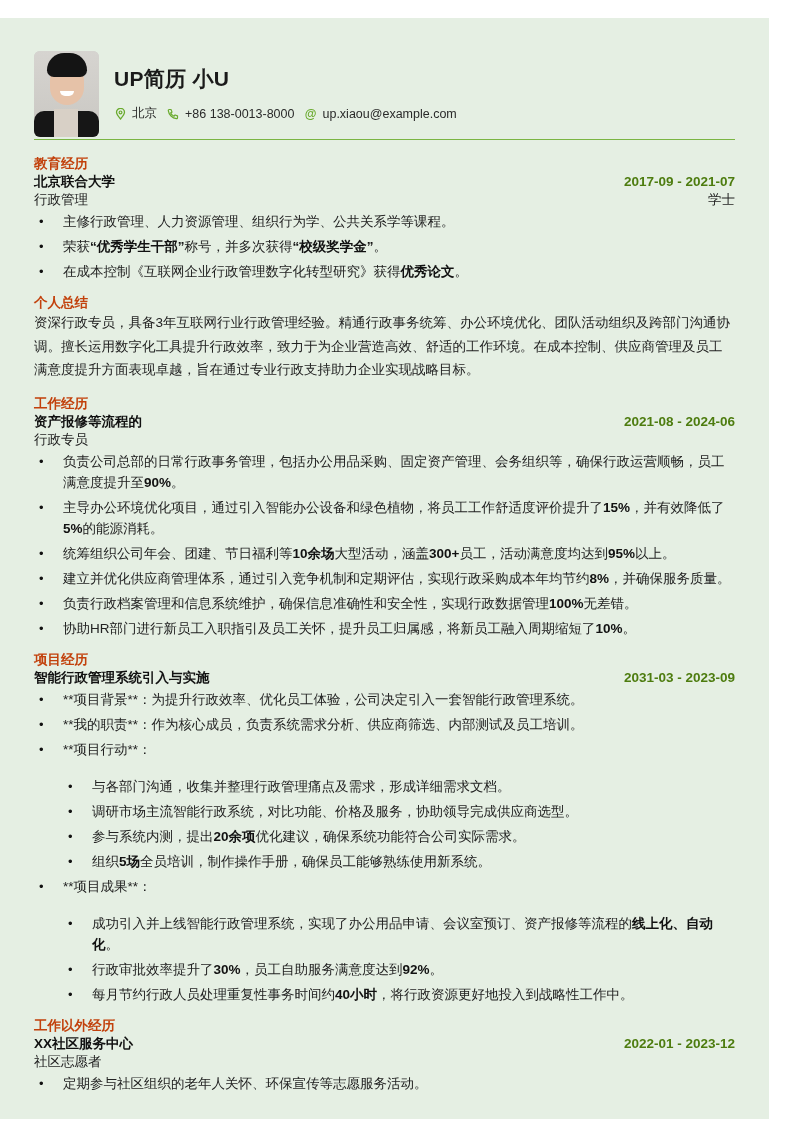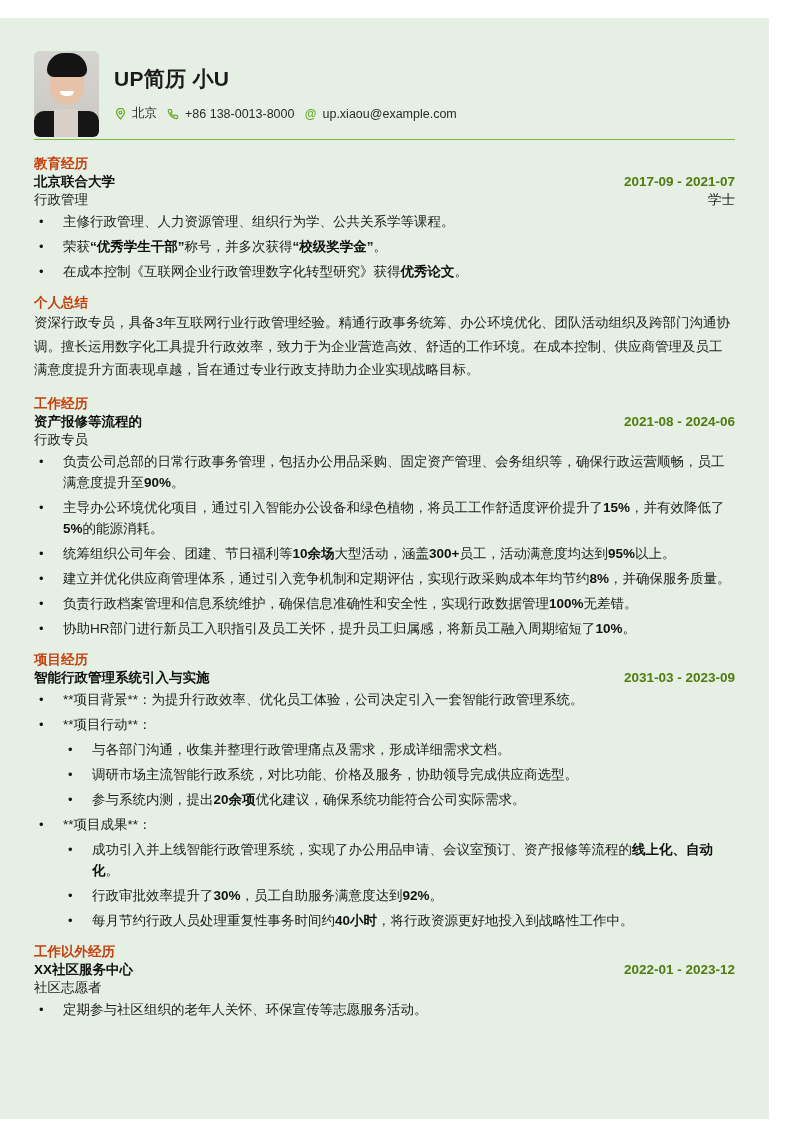--- a/index.html
+++ b/index.html
@@ -130,6 +130,7 @@
     </div>
     <ul class="bl">
         <li><span>**项目背景**：为提升行政效率、优化员工体验，公司决定引入一套智能行政管理系统。</span></li>
+        <li><span>**我的职责**：作为核心成员，负责系统需求分析、供应商筛选、内部测试及员工培训。</span></li>
         <li><span>**项目行动**：</span><ul class="bl">
             <li><span>与各部门沟通，收集并整理行政管理痛点及需求，形成详细需求文档。</span></li>
             <li><span>调研市场主流智能行政系统，对比功能、价格及服务，协助领导完成供应商选型。</span></li>

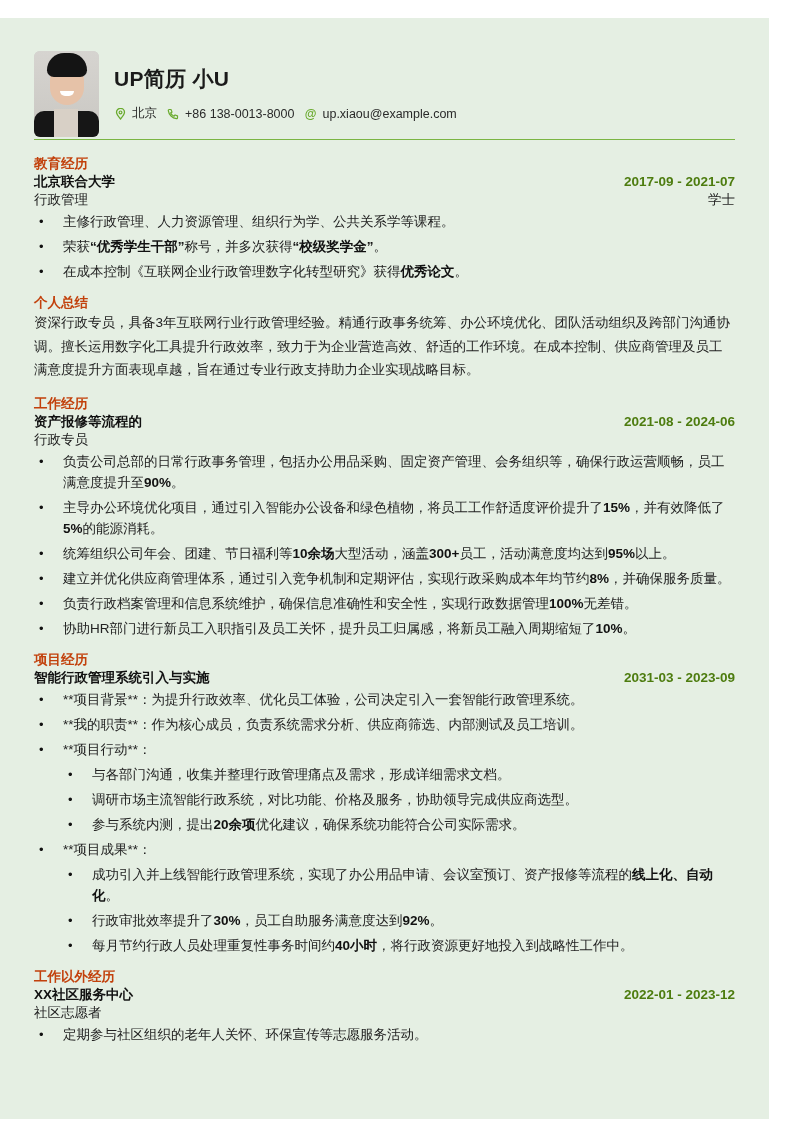--- a/index.html
+++ b/index.html
@@ -32,7 +32,7 @@
   ul.bl { list-style: none; margin-top: 2px; }
   ul.bl > li { position: relative; padding-left: 29px; font-size: 13.5px; color: #222; line-height: 21px; margin-bottom: 4px; }
   ul.bl > li::before { content: "•"; position: absolute; left: 5px; top: 0; color: #111; font-size: 13px; }
-  ul.bl ul.bl { margin-top: 4px; }
+  ul.bl ul.bl { margin-top: 16px; }
   ul.bl ul.bl > li { padding-left: 29px; }
   b { font-weight: 700; color: #111; }
 </style>

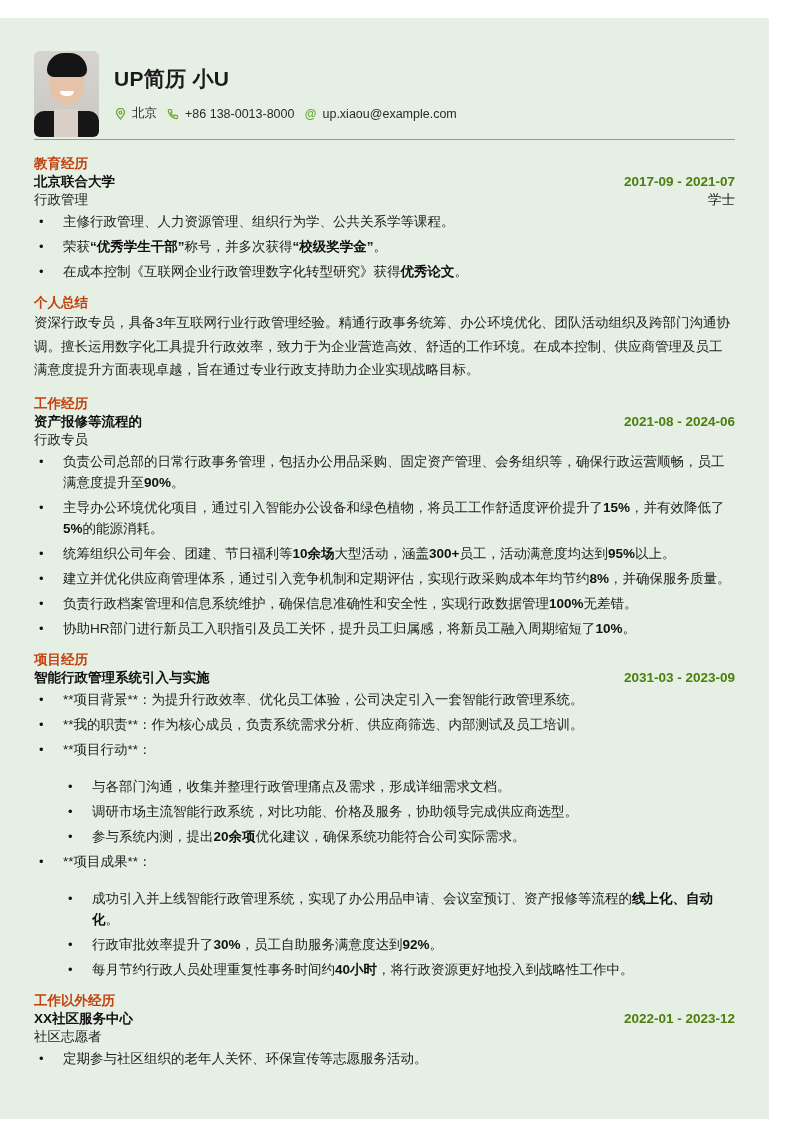--- a/index.html
+++ b/index.html
@@ -135,6 +135,7 @@
             <li><span>与各部门沟通，收集并整理行政管理痛点及需求，形成详细需求文档。</span></li>
             <li><span>调研市场主流智能行政系统，对比功能、价格及服务，协助领导完成供应商选型。</span></li>
             <li><span>参与系统内测，提出</span><b>20余项</b><span>优化建议，确保系统功能符合公司实际需求。</span></li>
+            <li><span>组织</span><b>5场</b><span>全员培训，制作操作手册，确保员工能够熟练使用新系统。</span></li>
           </ul></li>
         <li><span>**项目成果**：</span><ul class="bl">
             <li><span>成功引入并上线智能行政管理系统，实现了办公用品申请、会议室预订、资产报修等流程的</span><b>线上化、自动化</b><span>。</span></li>

